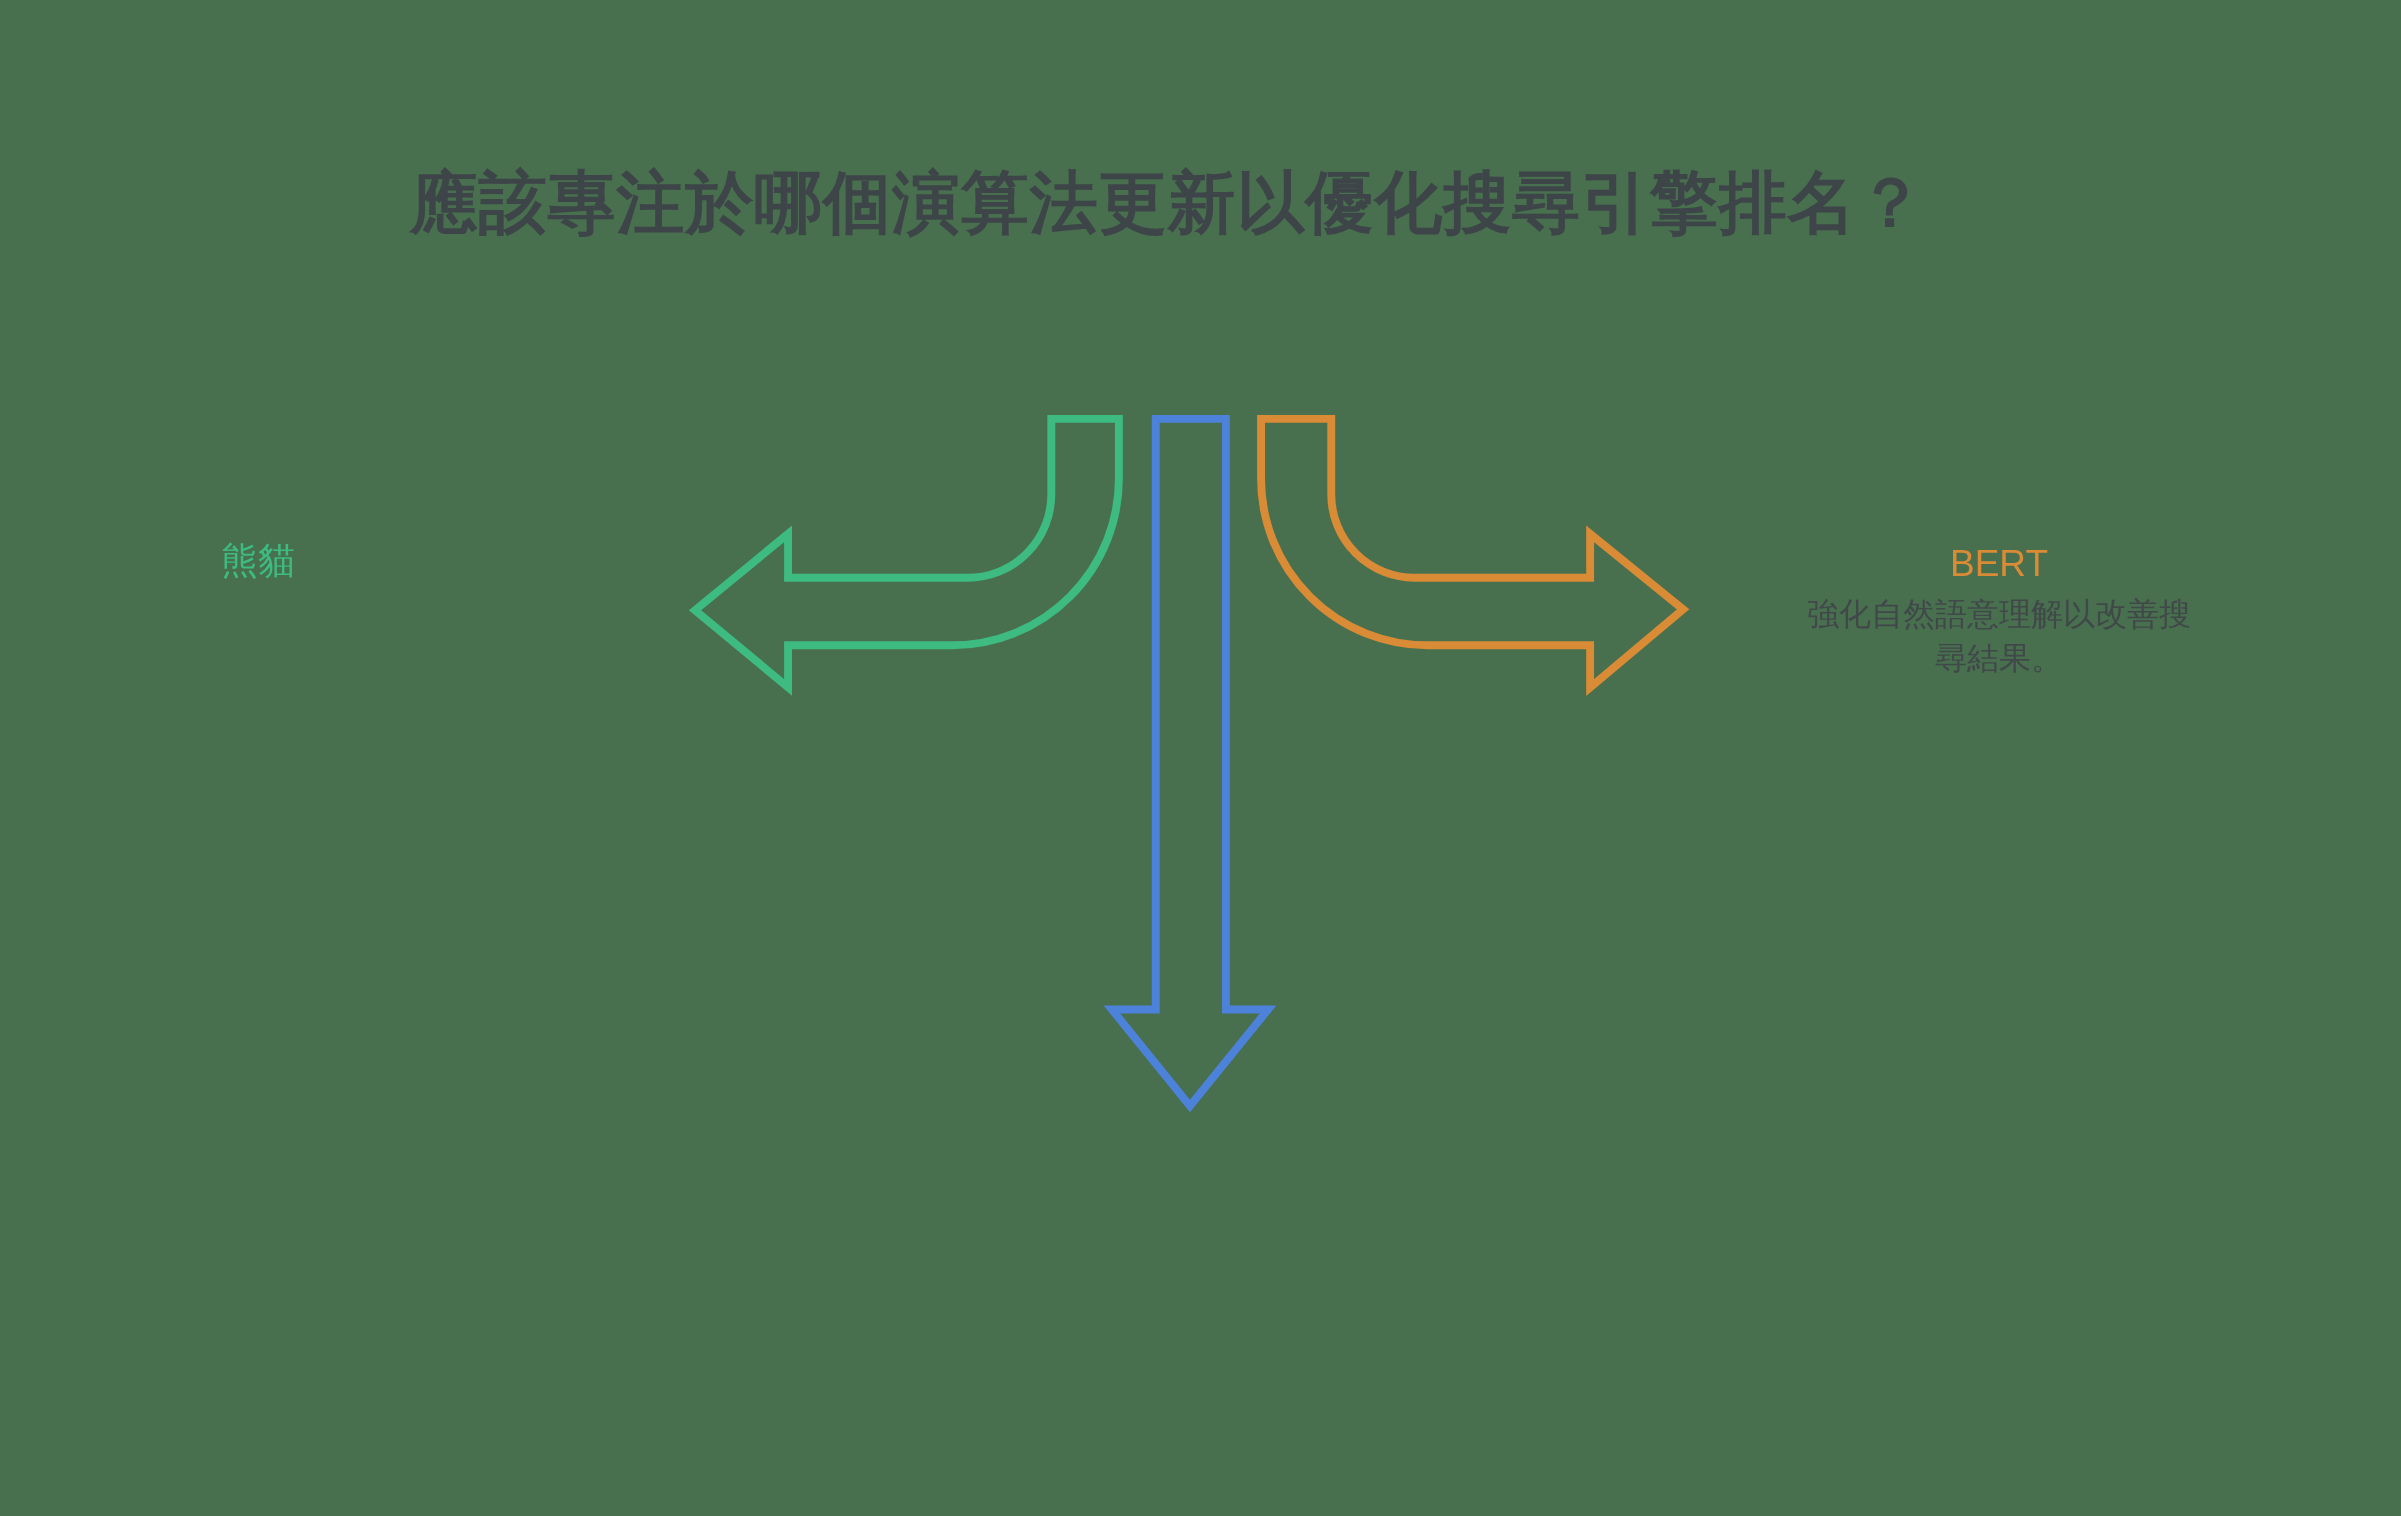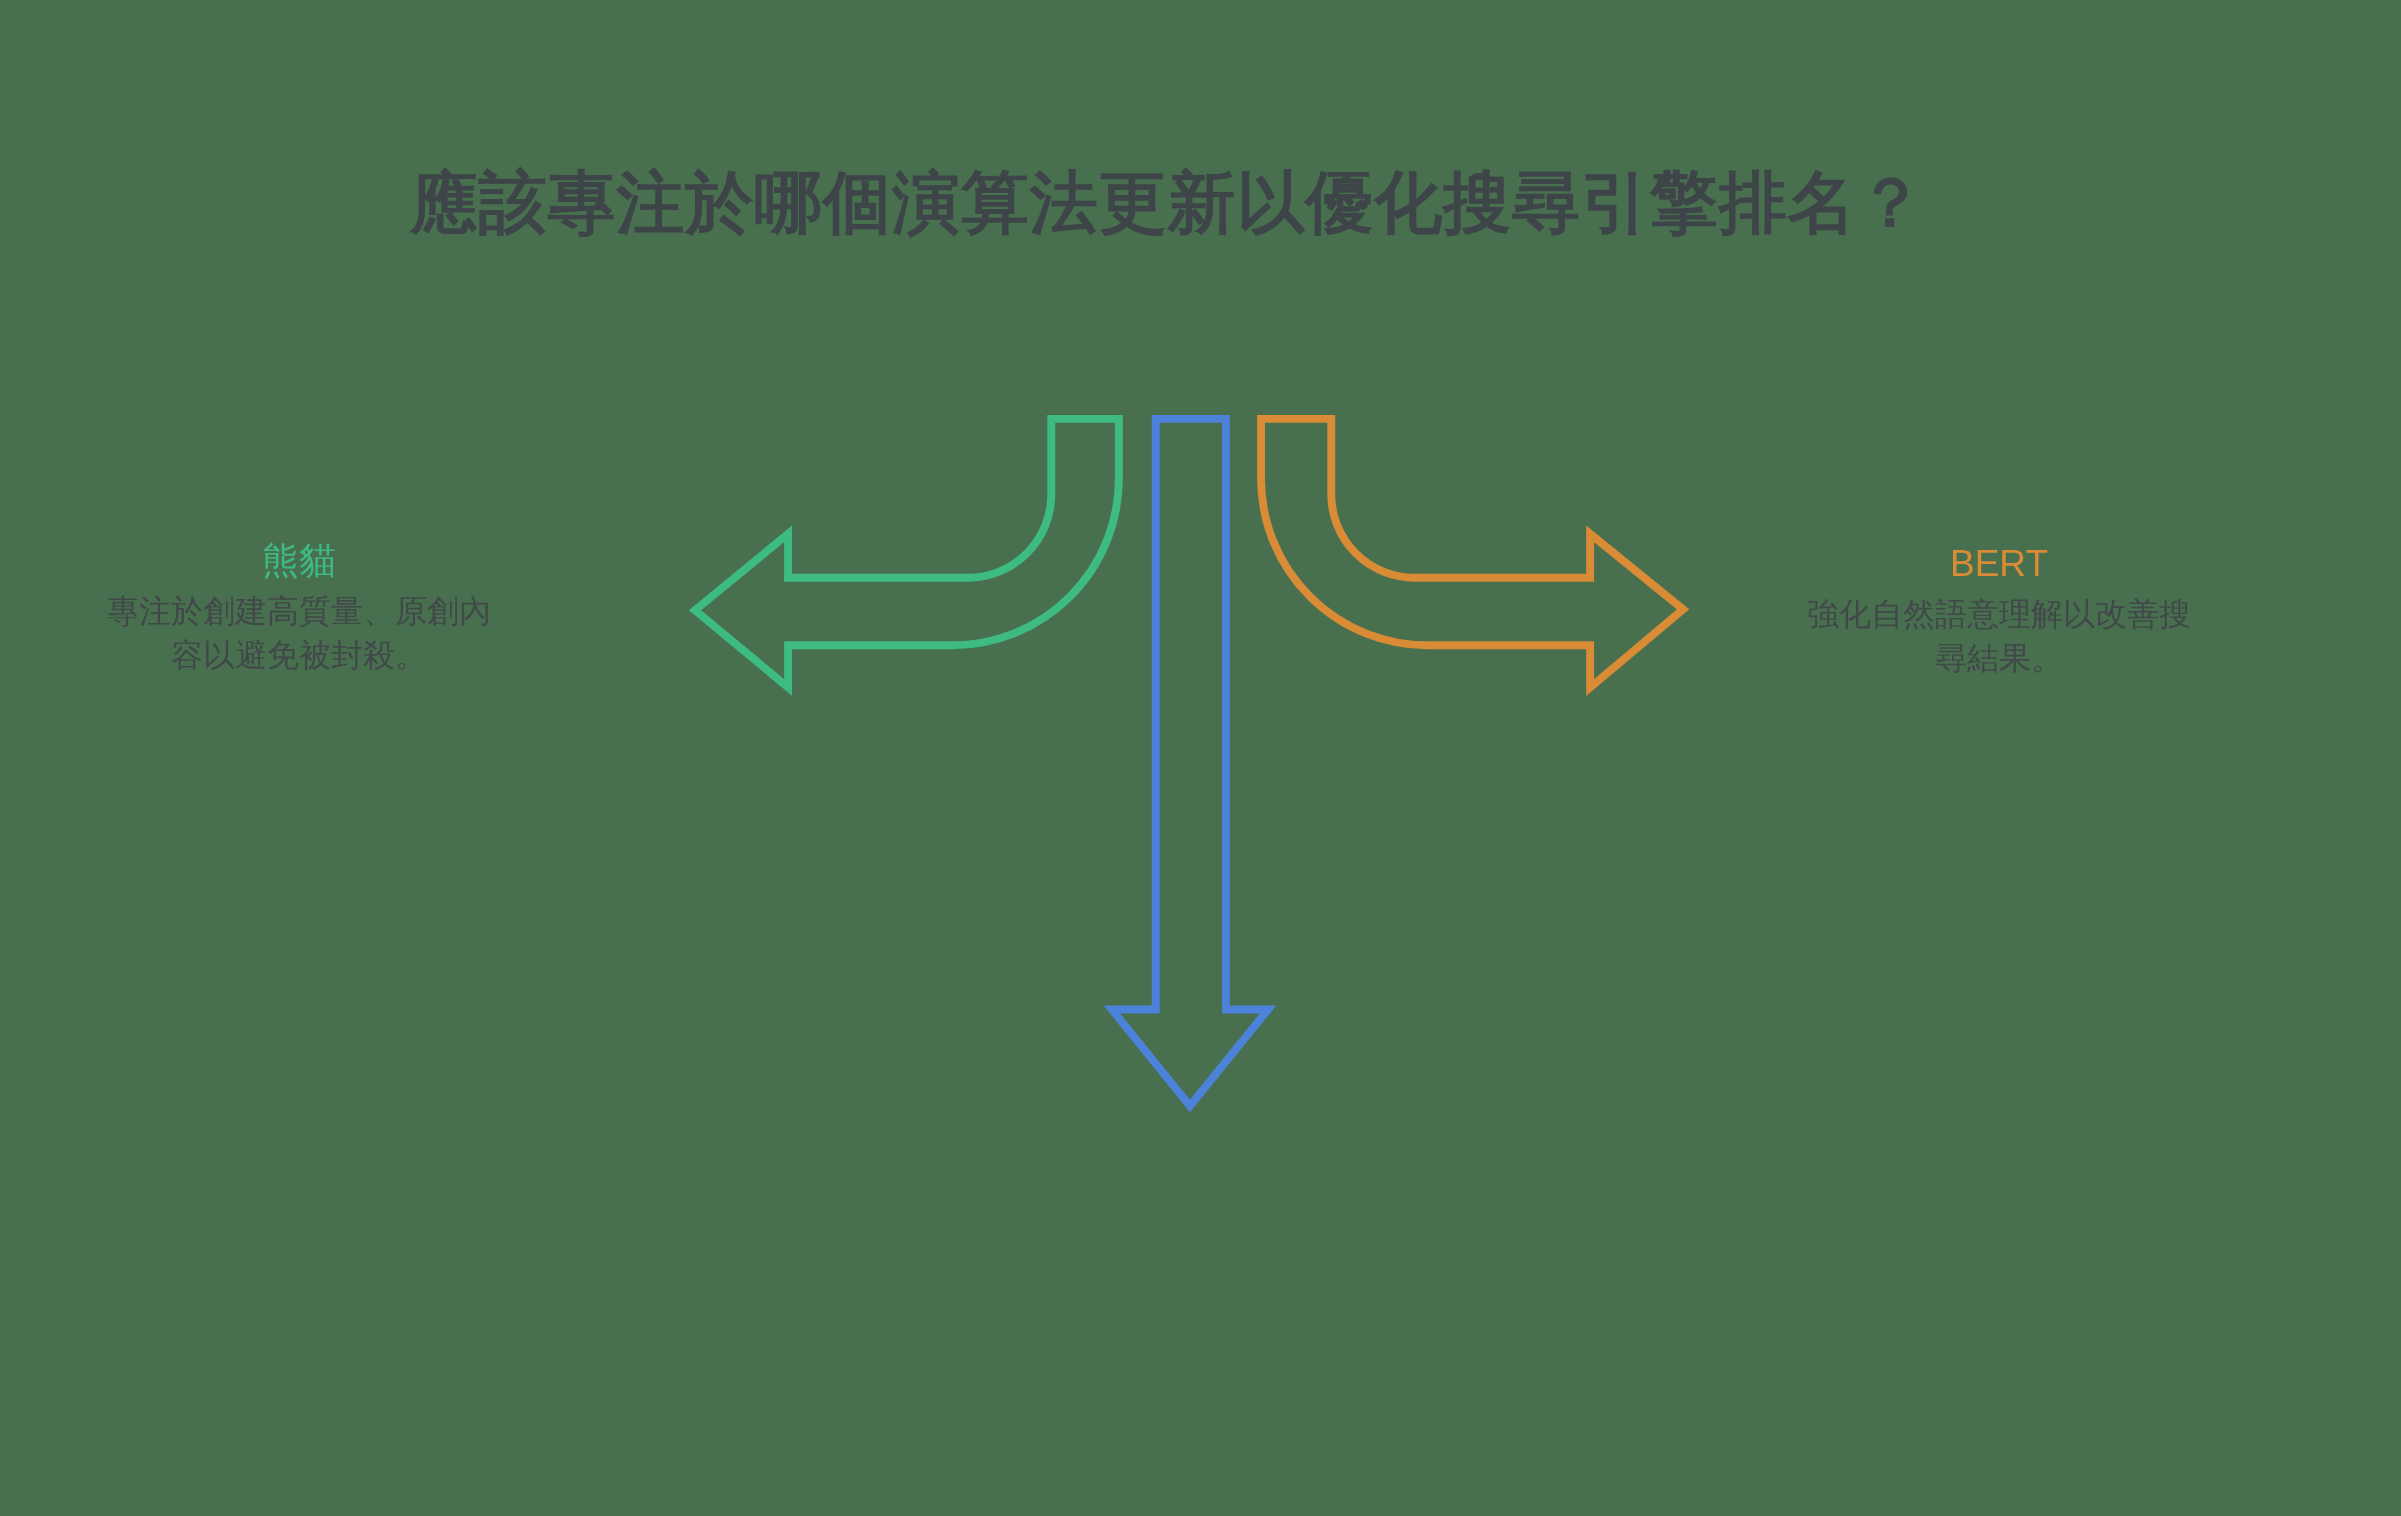--- a/index.html
+++ b/index.html
@@ -57,9 +57,9 @@
     color: #414849;
   }
   .branch-panda {
-    right: 1900px;
+    right: 1776px;
     top: 538px;
-    text-align: center;
+    text-align: left;
   }
   .branch-bert {
     left: 1797px;

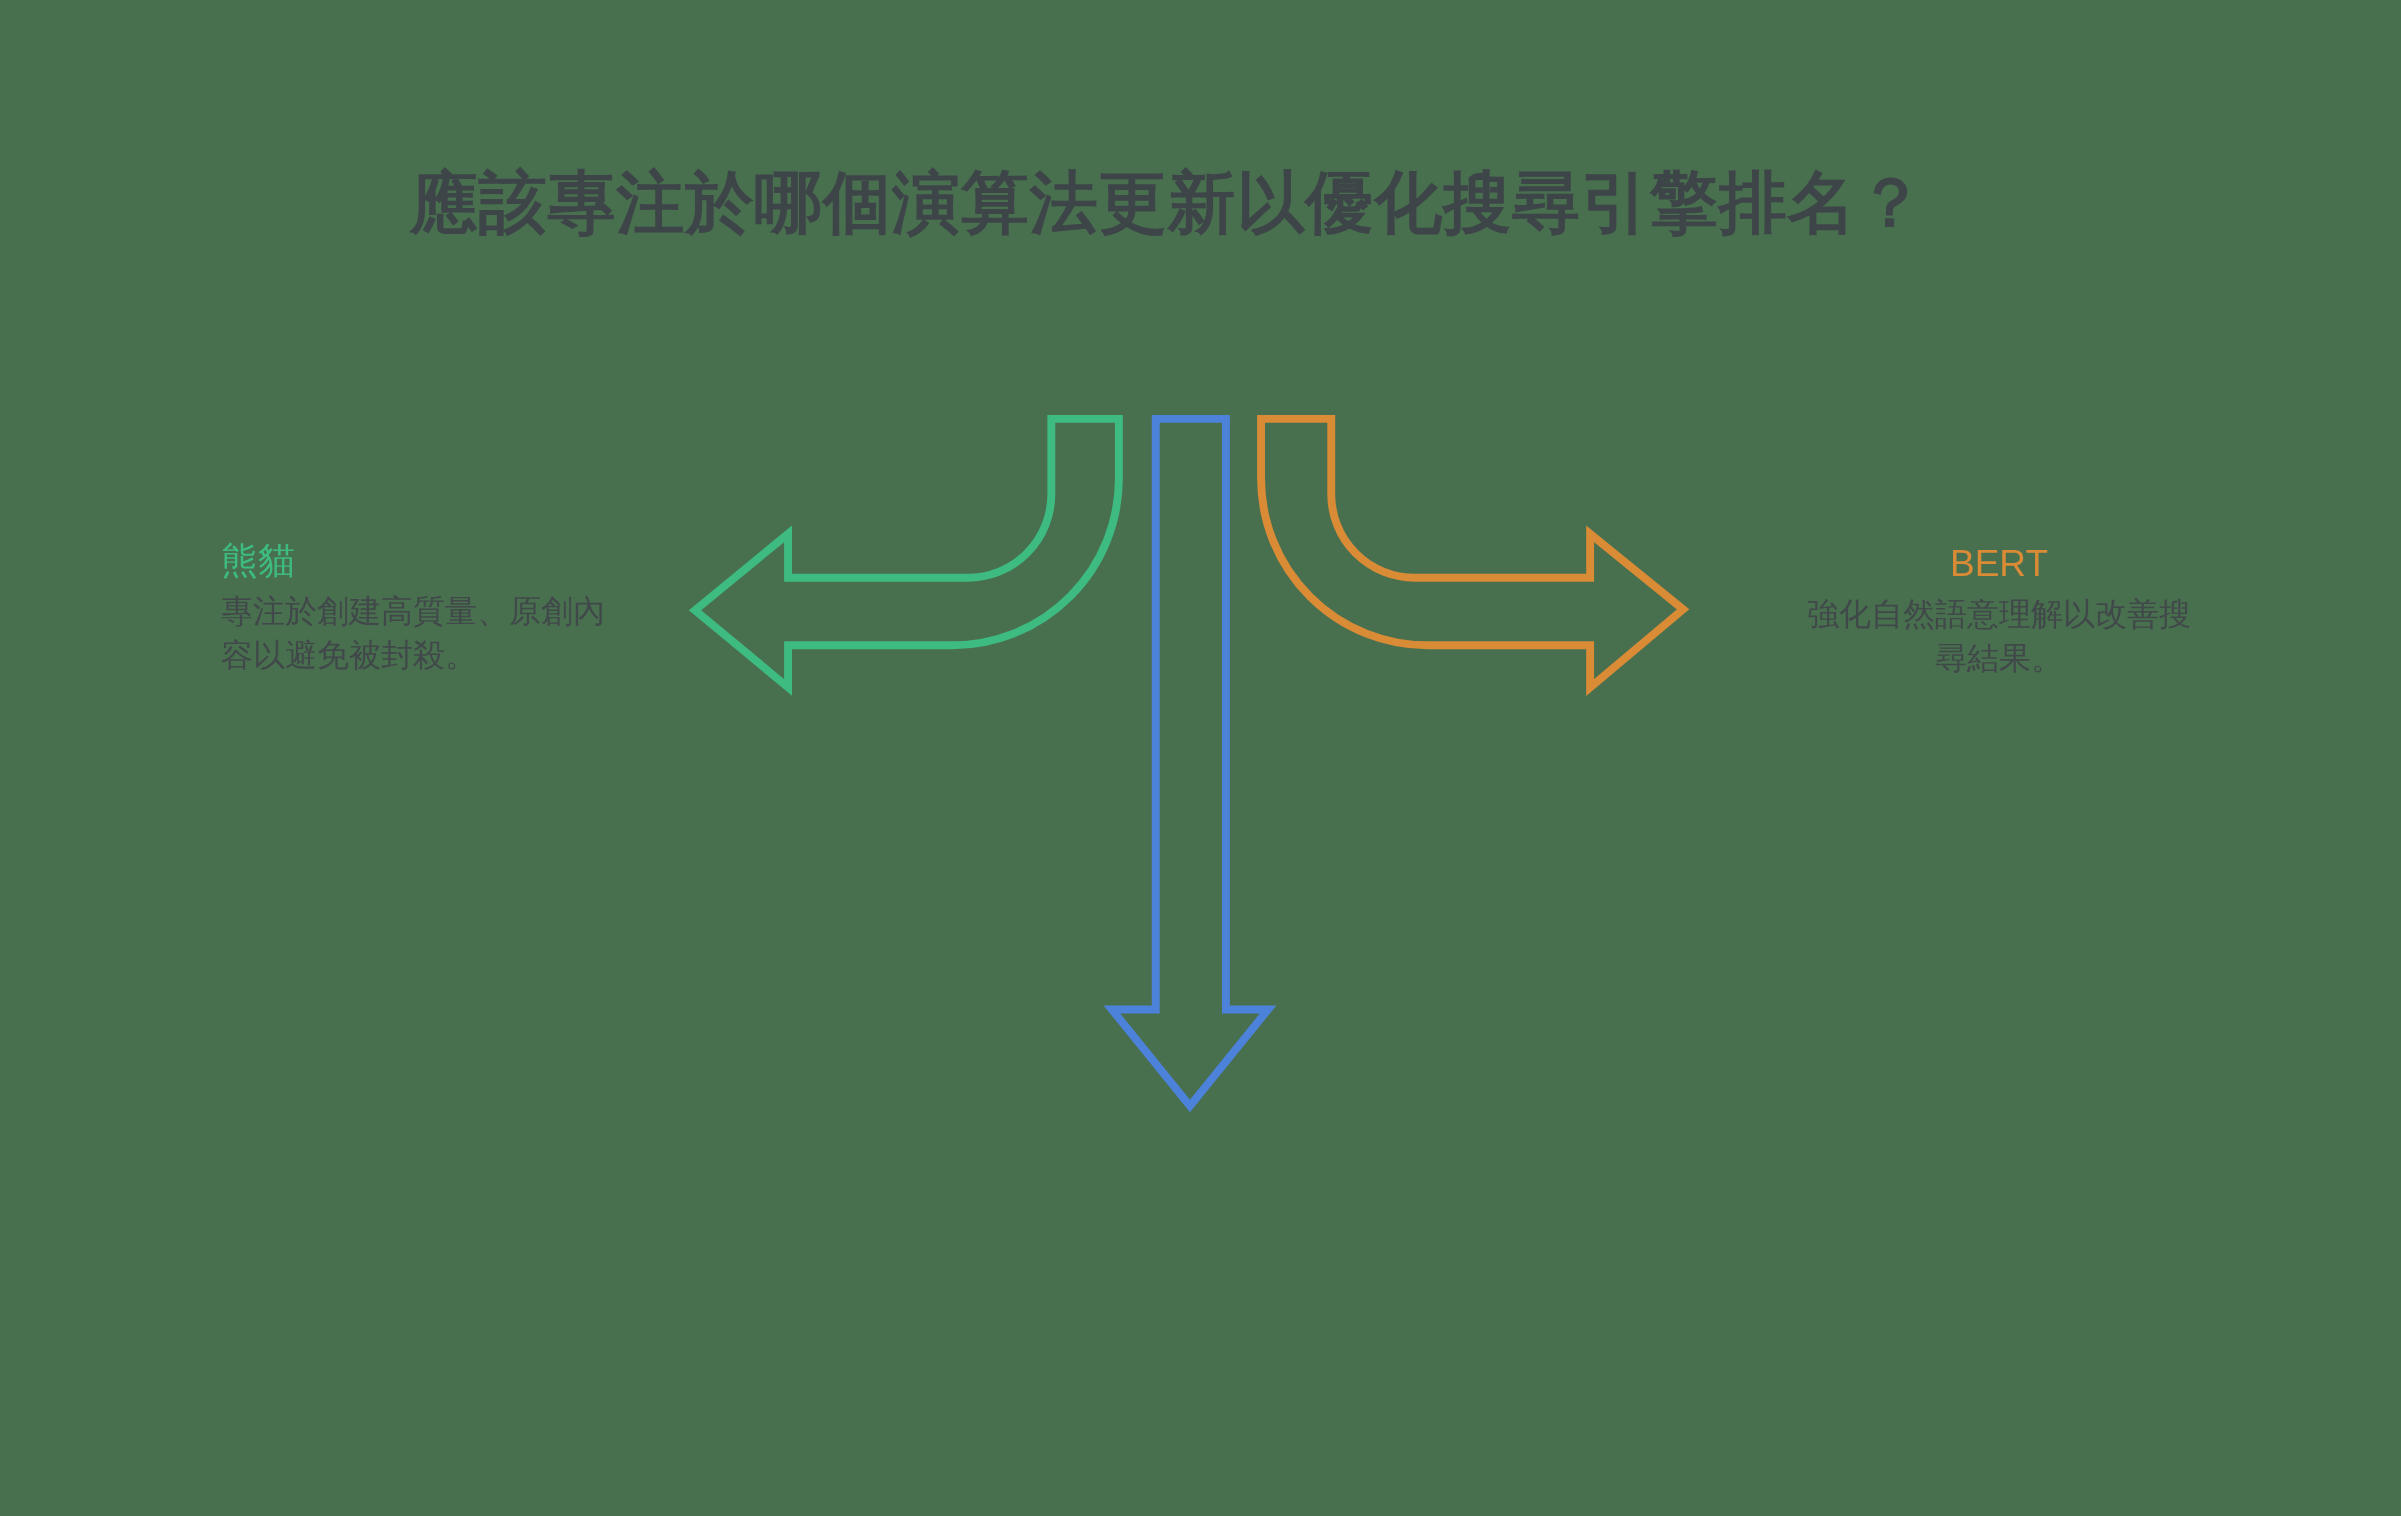--- a/index.html
+++ b/index.html
@@ -119,7 +119,6 @@
 
   <div class="branch branch-panda">
     <div class="branch-label" style="color: rgb(62, 187, 129);">熊貓</div>
-    <div class="branch-desc">專注於創建高質量、原創內容以避免被封殺。</div>
   </div>
 
   <div class="branch branch-bert">

